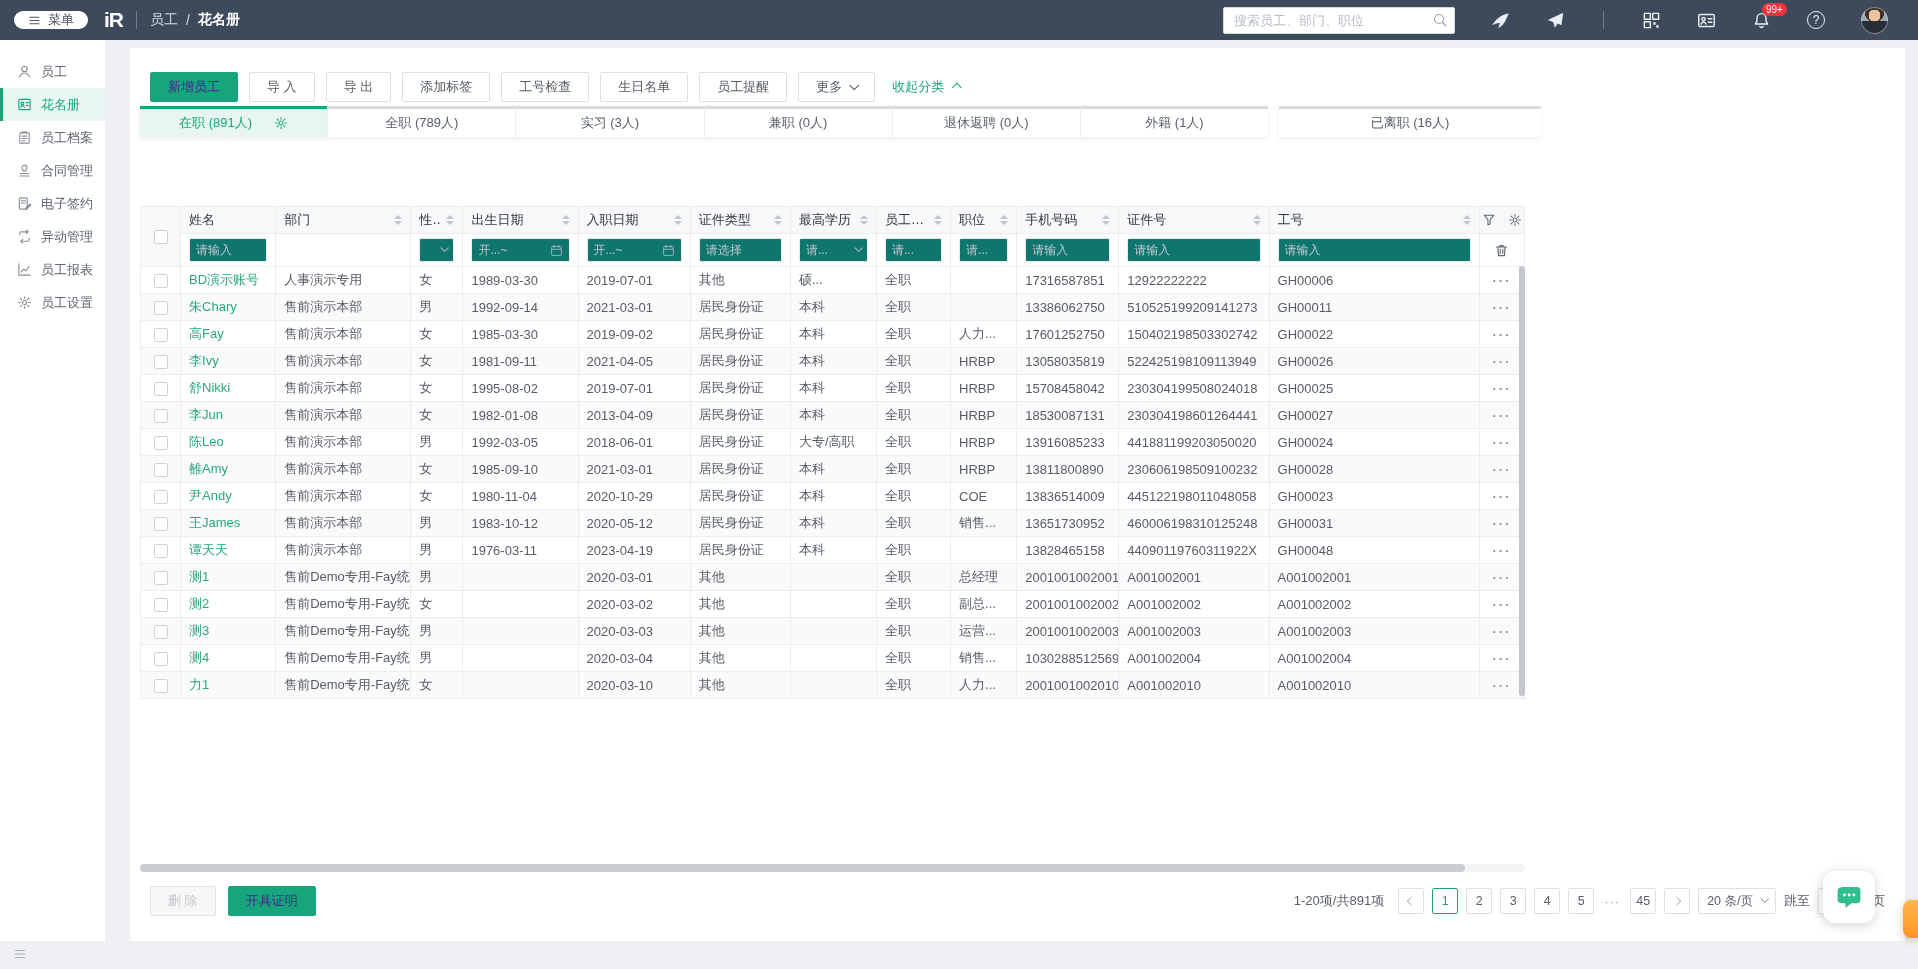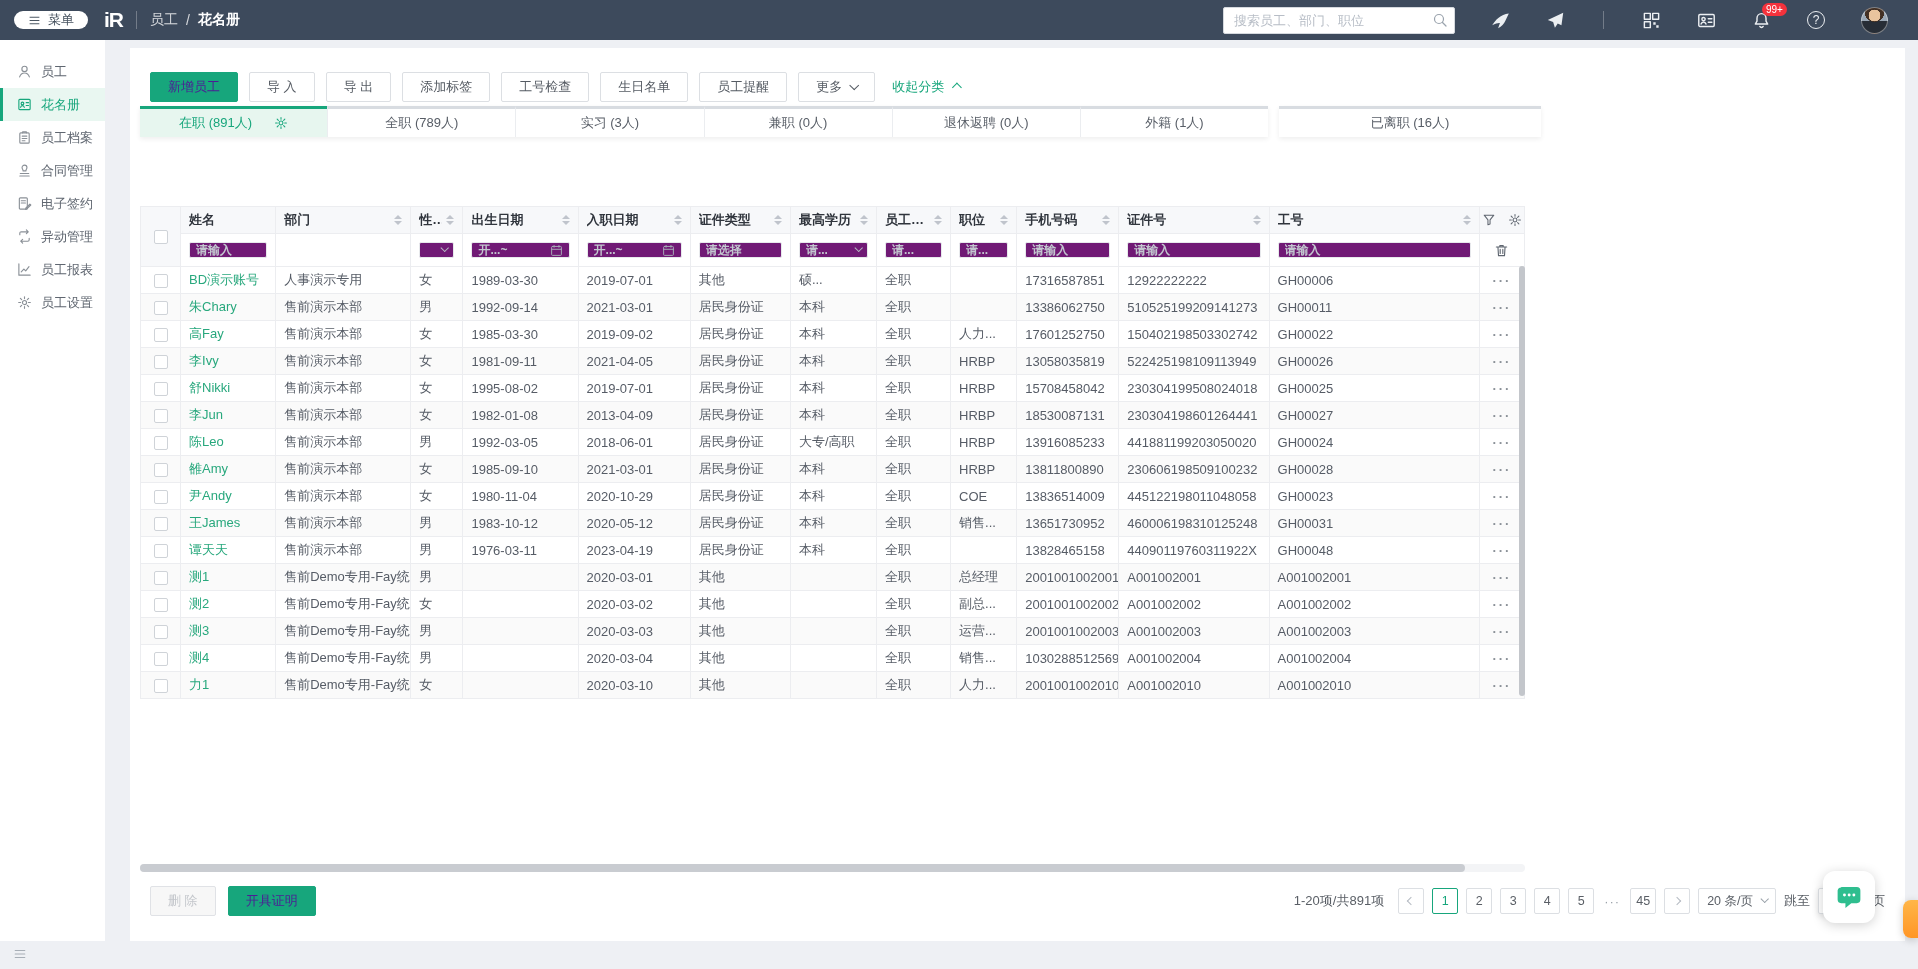--- a/index.html
+++ b/index.html
@@ -69,7 +69,7 @@
   .tablewrap{position:absolute;top:158px;left:10px}
   table{border-collapse:collapse;table-layout:fixed;width:1385px}
   th,td{border:1px solid #ecedf0;overflow:hidden;white-space:nowrap}
-  thead th{background:#f7f8fa;height:27px;padding:0 8px;font-weight:bold;font-size:13px;color:#30353d;text-align:left}
+  thead th{background:#f7f8fa;height:27px;padding:0 8px;font-weight:normal;font-size:13px;color:#30353d;text-align:left}
   thead tr.frow th{background:#fff;height:33px}
   .hcell{display:flex;align-items:center;gap:4px}
   .hlabel{overflow:hidden;text-overflow:ellipsis}

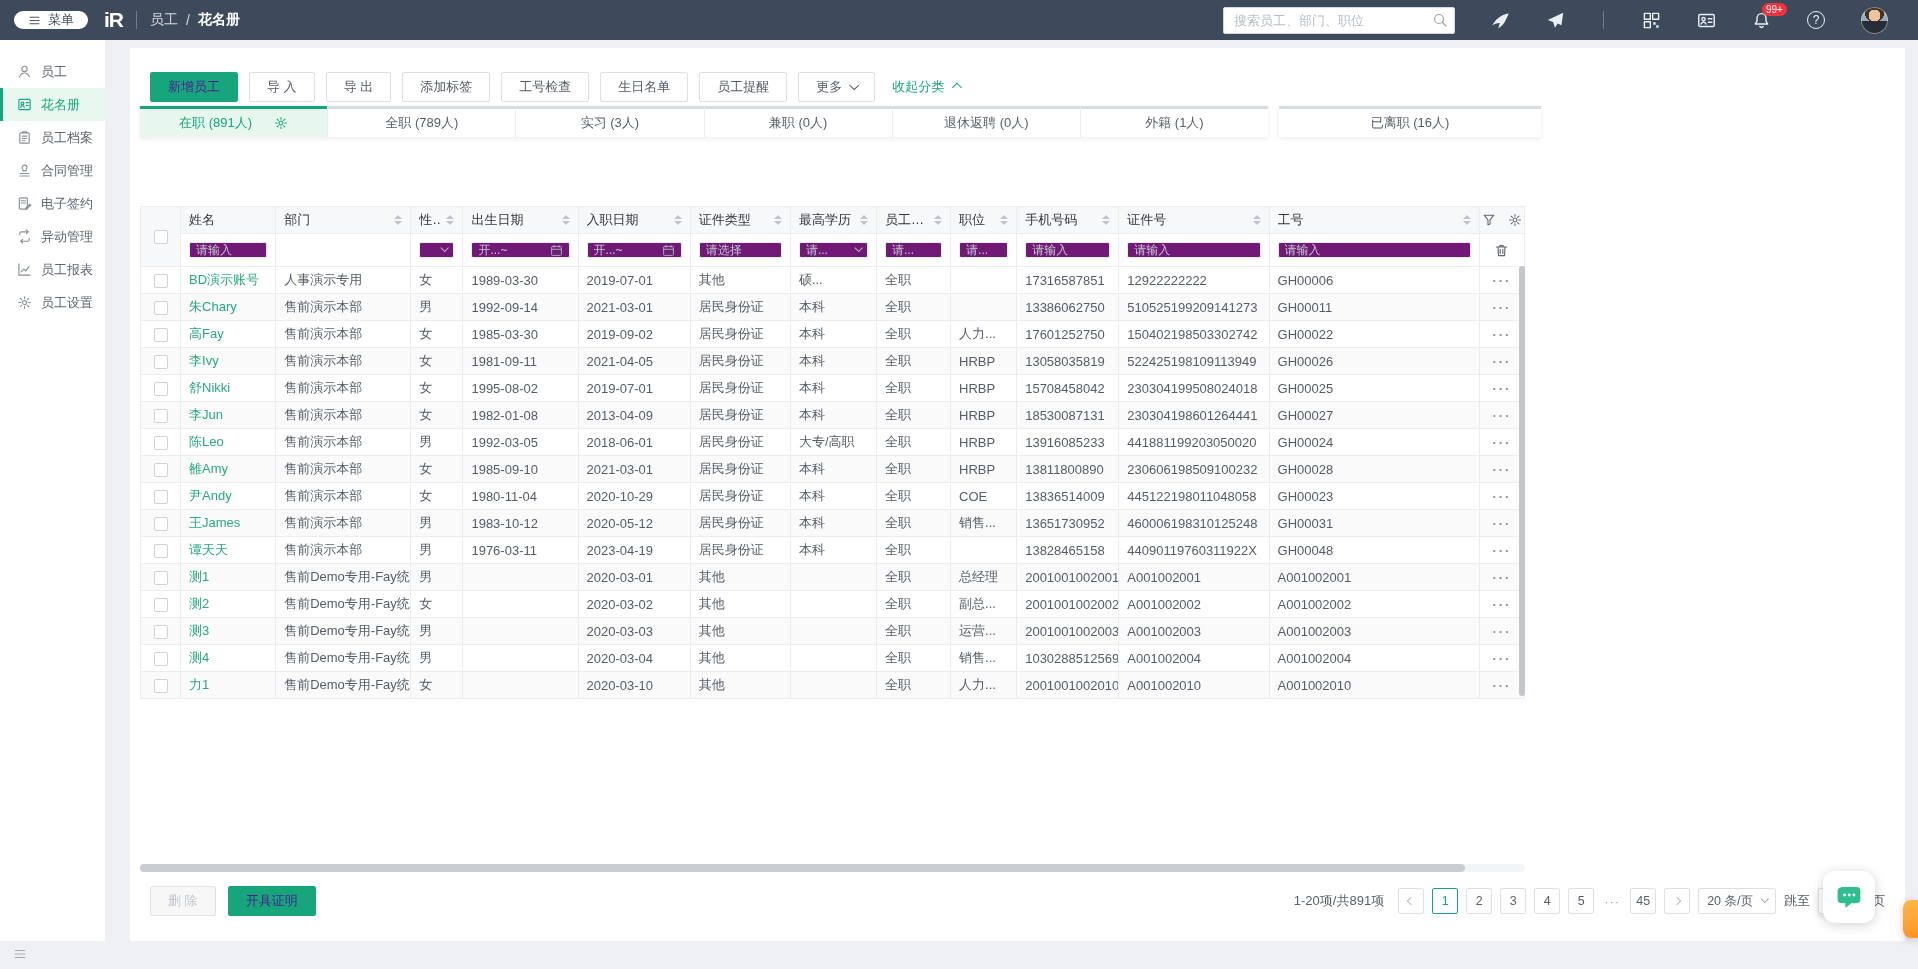--- a/index.html
+++ b/index.html
@@ -79,7 +79,7 @@
   .sort .dn{border-top:4px solid #c0c4cc}
   .checkcol{text-align:center!important}
   .cb{width:14px;height:14px;border:1px solid #cfd3d8;border-radius:2px;background:#fff;display:inline-block;vertical-align:middle;cursor:pointer}
-  .fbox{height:16px;background:#701a75;border:1px solid #e7e9ec;border-radius:2px;display:flex;align-items:center;padding:0 6px;color:#c2c7cf;font-size:12px;gap:4px;cursor:text}
+  .fbox{height:24px;background:#0f766e;border:1px solid #e7e9ec;border-radius:2px;display:flex;align-items:center;padding:0 6px;color:#c2c7cf;font-size:12px;gap:4px;cursor:text}
   .fbox .ph{overflow:hidden;flex:1}
   .fbox .ic{width:13px;height:13px;color:#a6adb6}
   .fbox .chev{width:6px;height:6px;color:#b4bac2;margin-left:auto}

